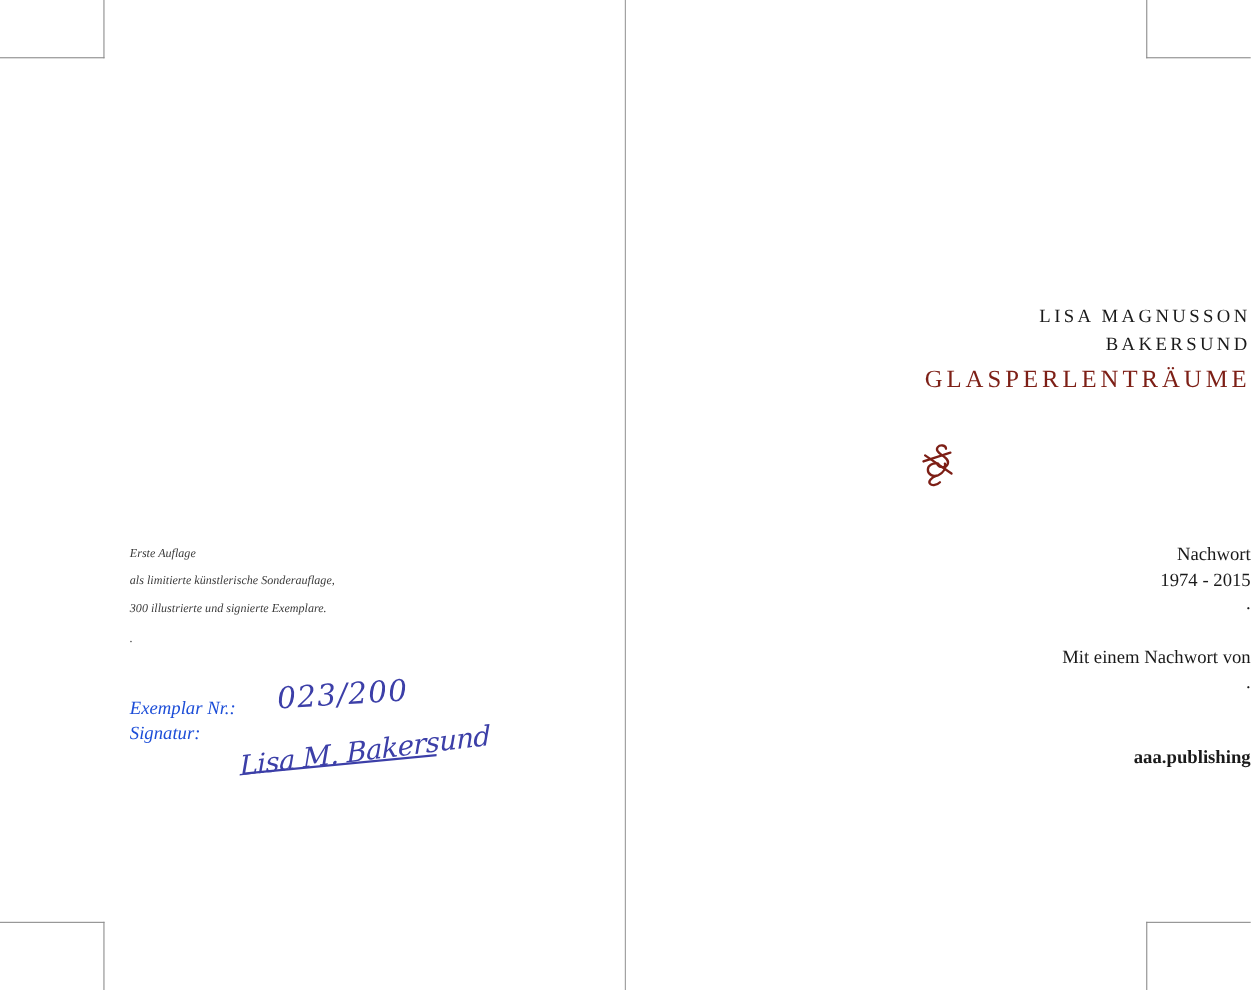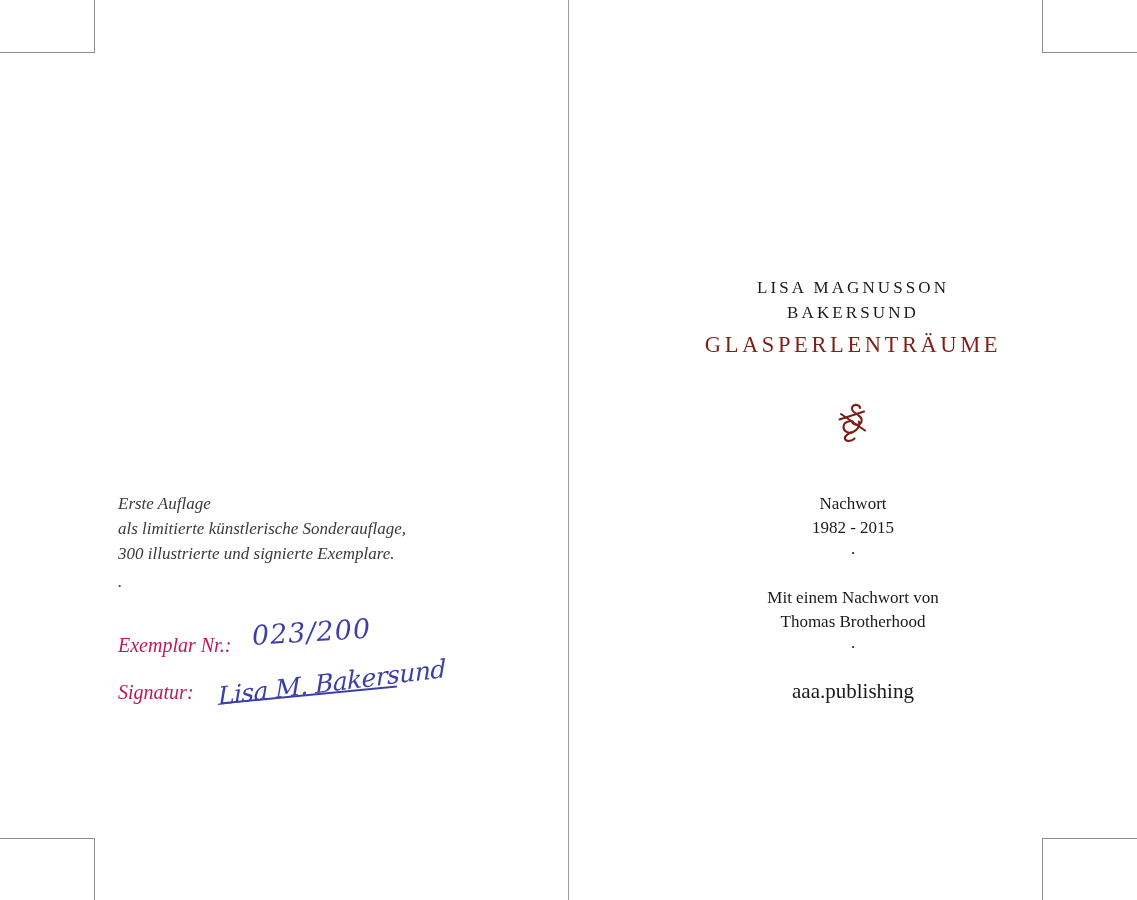--- a/index.html
+++ b/index.html
@@ -132,7 +132,7 @@
     top: 0;
     width: 568px;
     height: 900px;
-    text-align: center;
+    text-align: right;
   }
   .author {
     position: absolute;

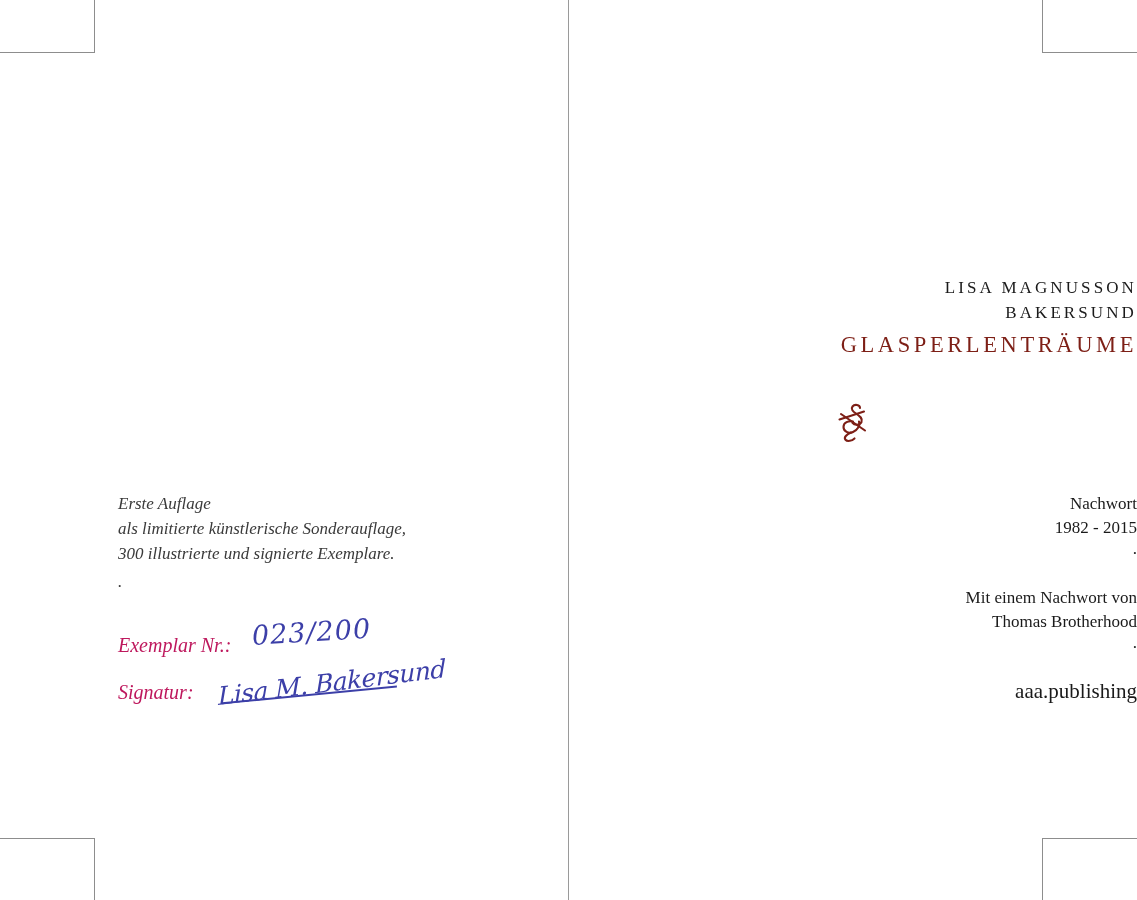--- a/index.html
+++ b/index.html
@@ -75,7 +75,7 @@
     top: 491px;
     width: 400px;
     font-style: italic;
-    font-size: 17px;
+    font-size: 11px;
     line-height: 25.2px;
     color: #3a3a3a;
   }

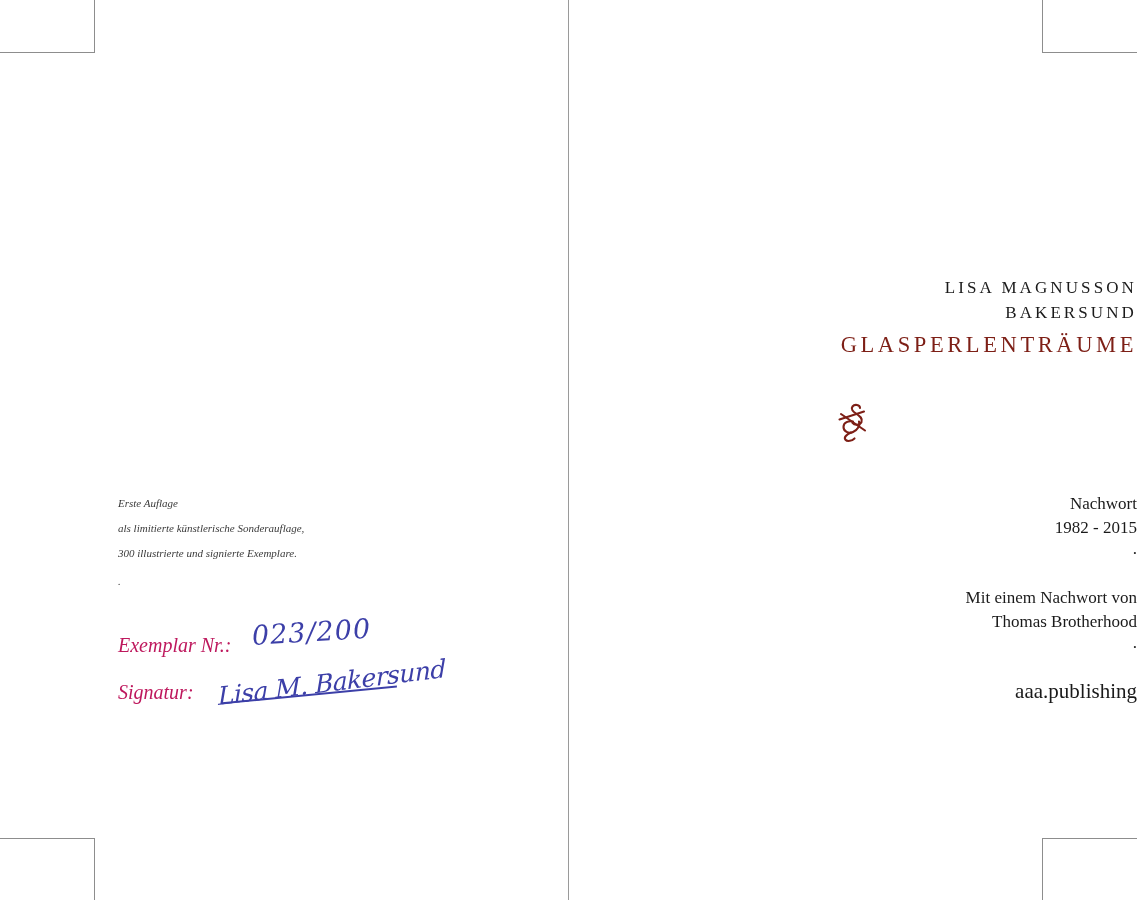--- a/index.html
+++ b/index.html
@@ -254,7 +254,7 @@
 
     <div class="genre">
       <div>Nachwort</div>
-      <div>1982 - 2015</div>
+      <div>1974 - 2015</div>
       <div class="sep-dot">.</div>
     </div>
 

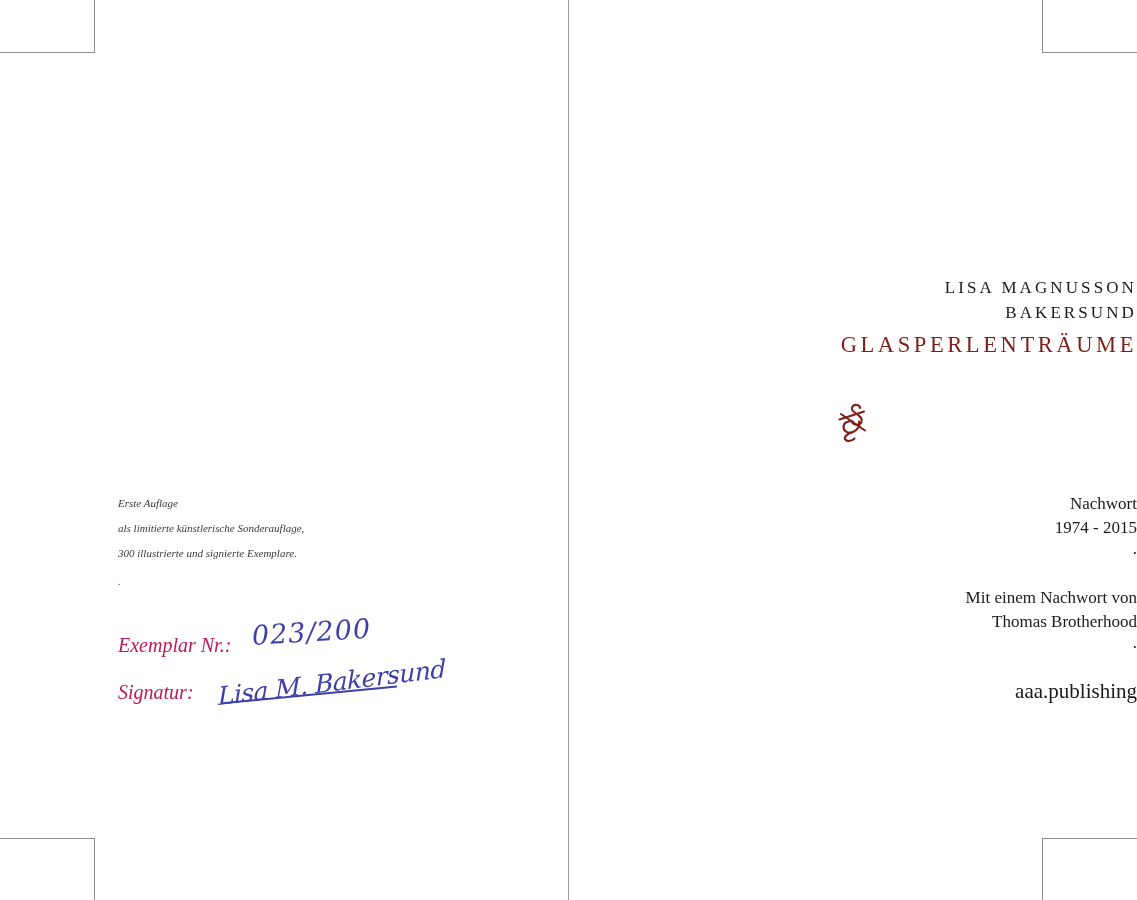--- a/index.html
+++ b/index.html
@@ -260,7 +260,6 @@
 
     <div class="afterword">
       <div>Mit einem Nachwort von</div>
-      <div>Thomas Brotherhood</div>
       <div class="sep-dot">.</div>
     </div>
 

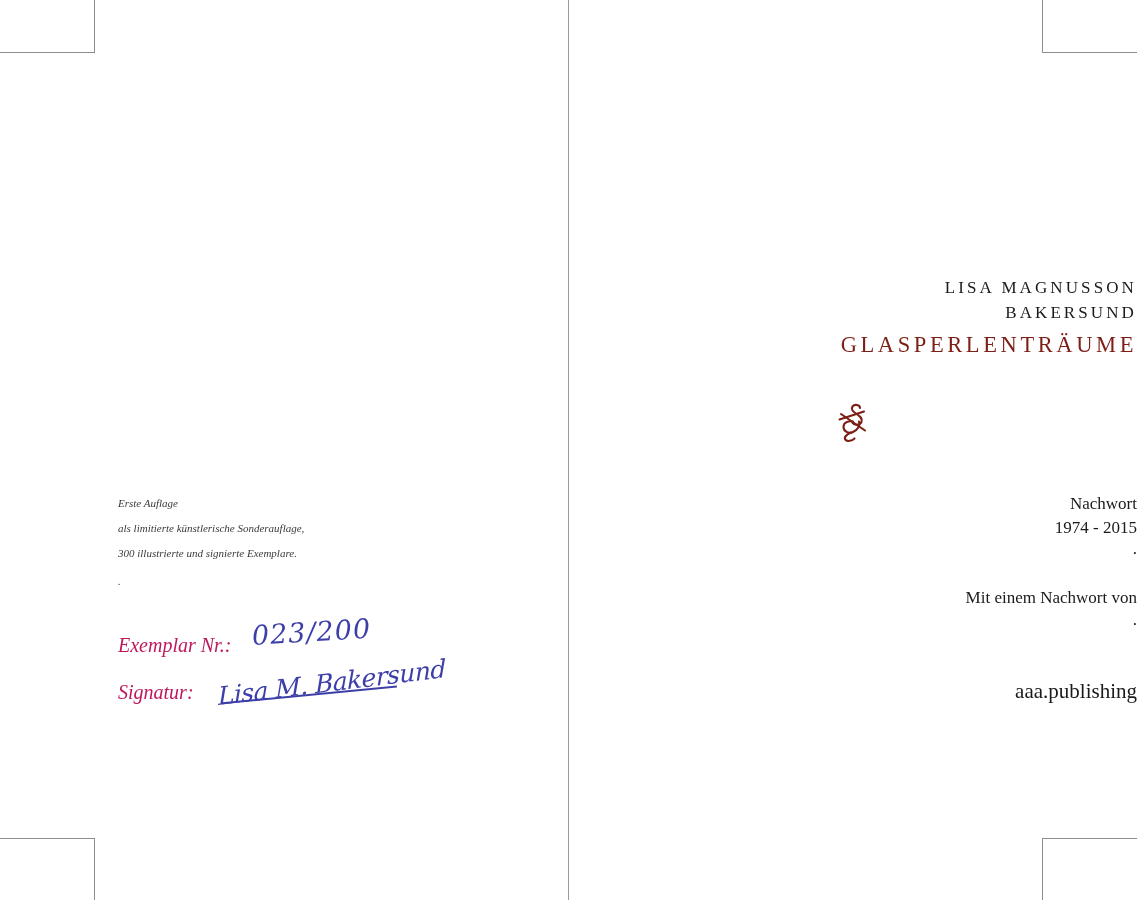--- a/index.html
+++ b/index.html
@@ -86,8 +86,8 @@
     position: absolute;
     left: 118px;
     font-style: italic;
-    font-size: 20px;
-    color: #be185d;
+    font-size: 17px;
+    color: #1d4ed8;
   }
   .label-exemplar { top: 634px; }
   .label-signatur { top: 681px; }

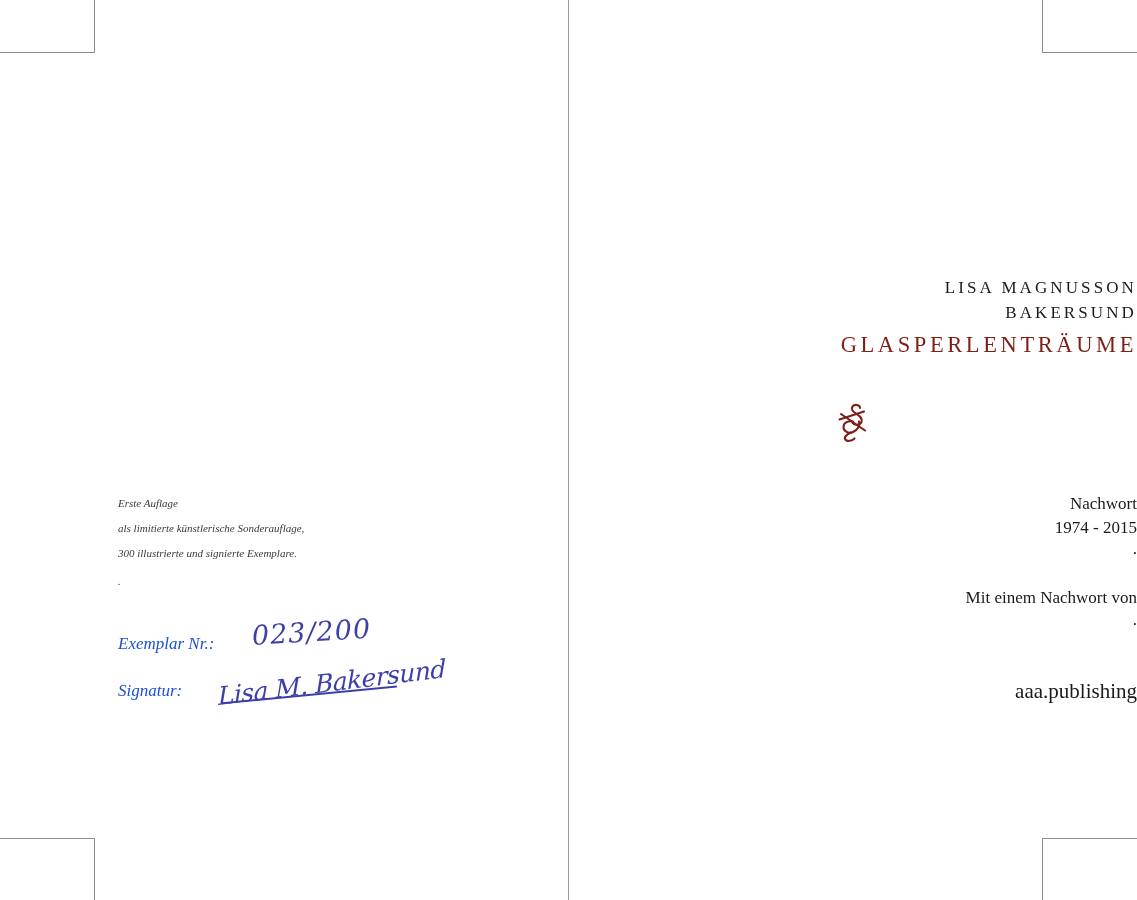--- a/index.html
+++ b/index.html
@@ -90,7 +90,7 @@
     color: #1d4ed8;
   }
   .label-exemplar { top: 634px; }
-  .label-signatur { top: 681px; }
+  .label-signatur { top: 657px; }
 
   
   .hand {

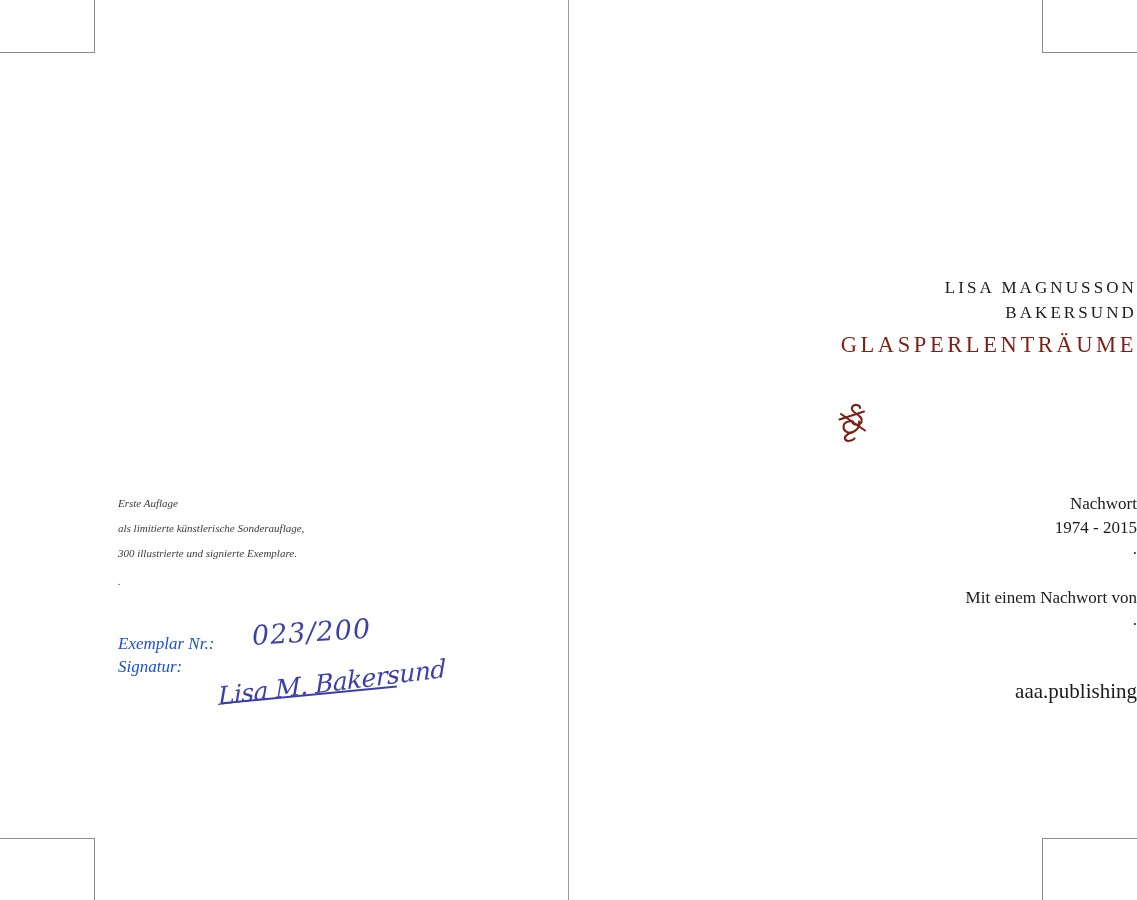--- a/index.html
+++ b/index.html
@@ -186,8 +186,8 @@
     left: 0;
     top: 679px;
     width: 568px;
-    font-size: 21px;
-    font-weight: normal;
+    font-size: 17px;
+    font-weight: bold;
   }
   .sep-dot { display: block; font-size: 17px; line-height: 19px; }
 </style>

